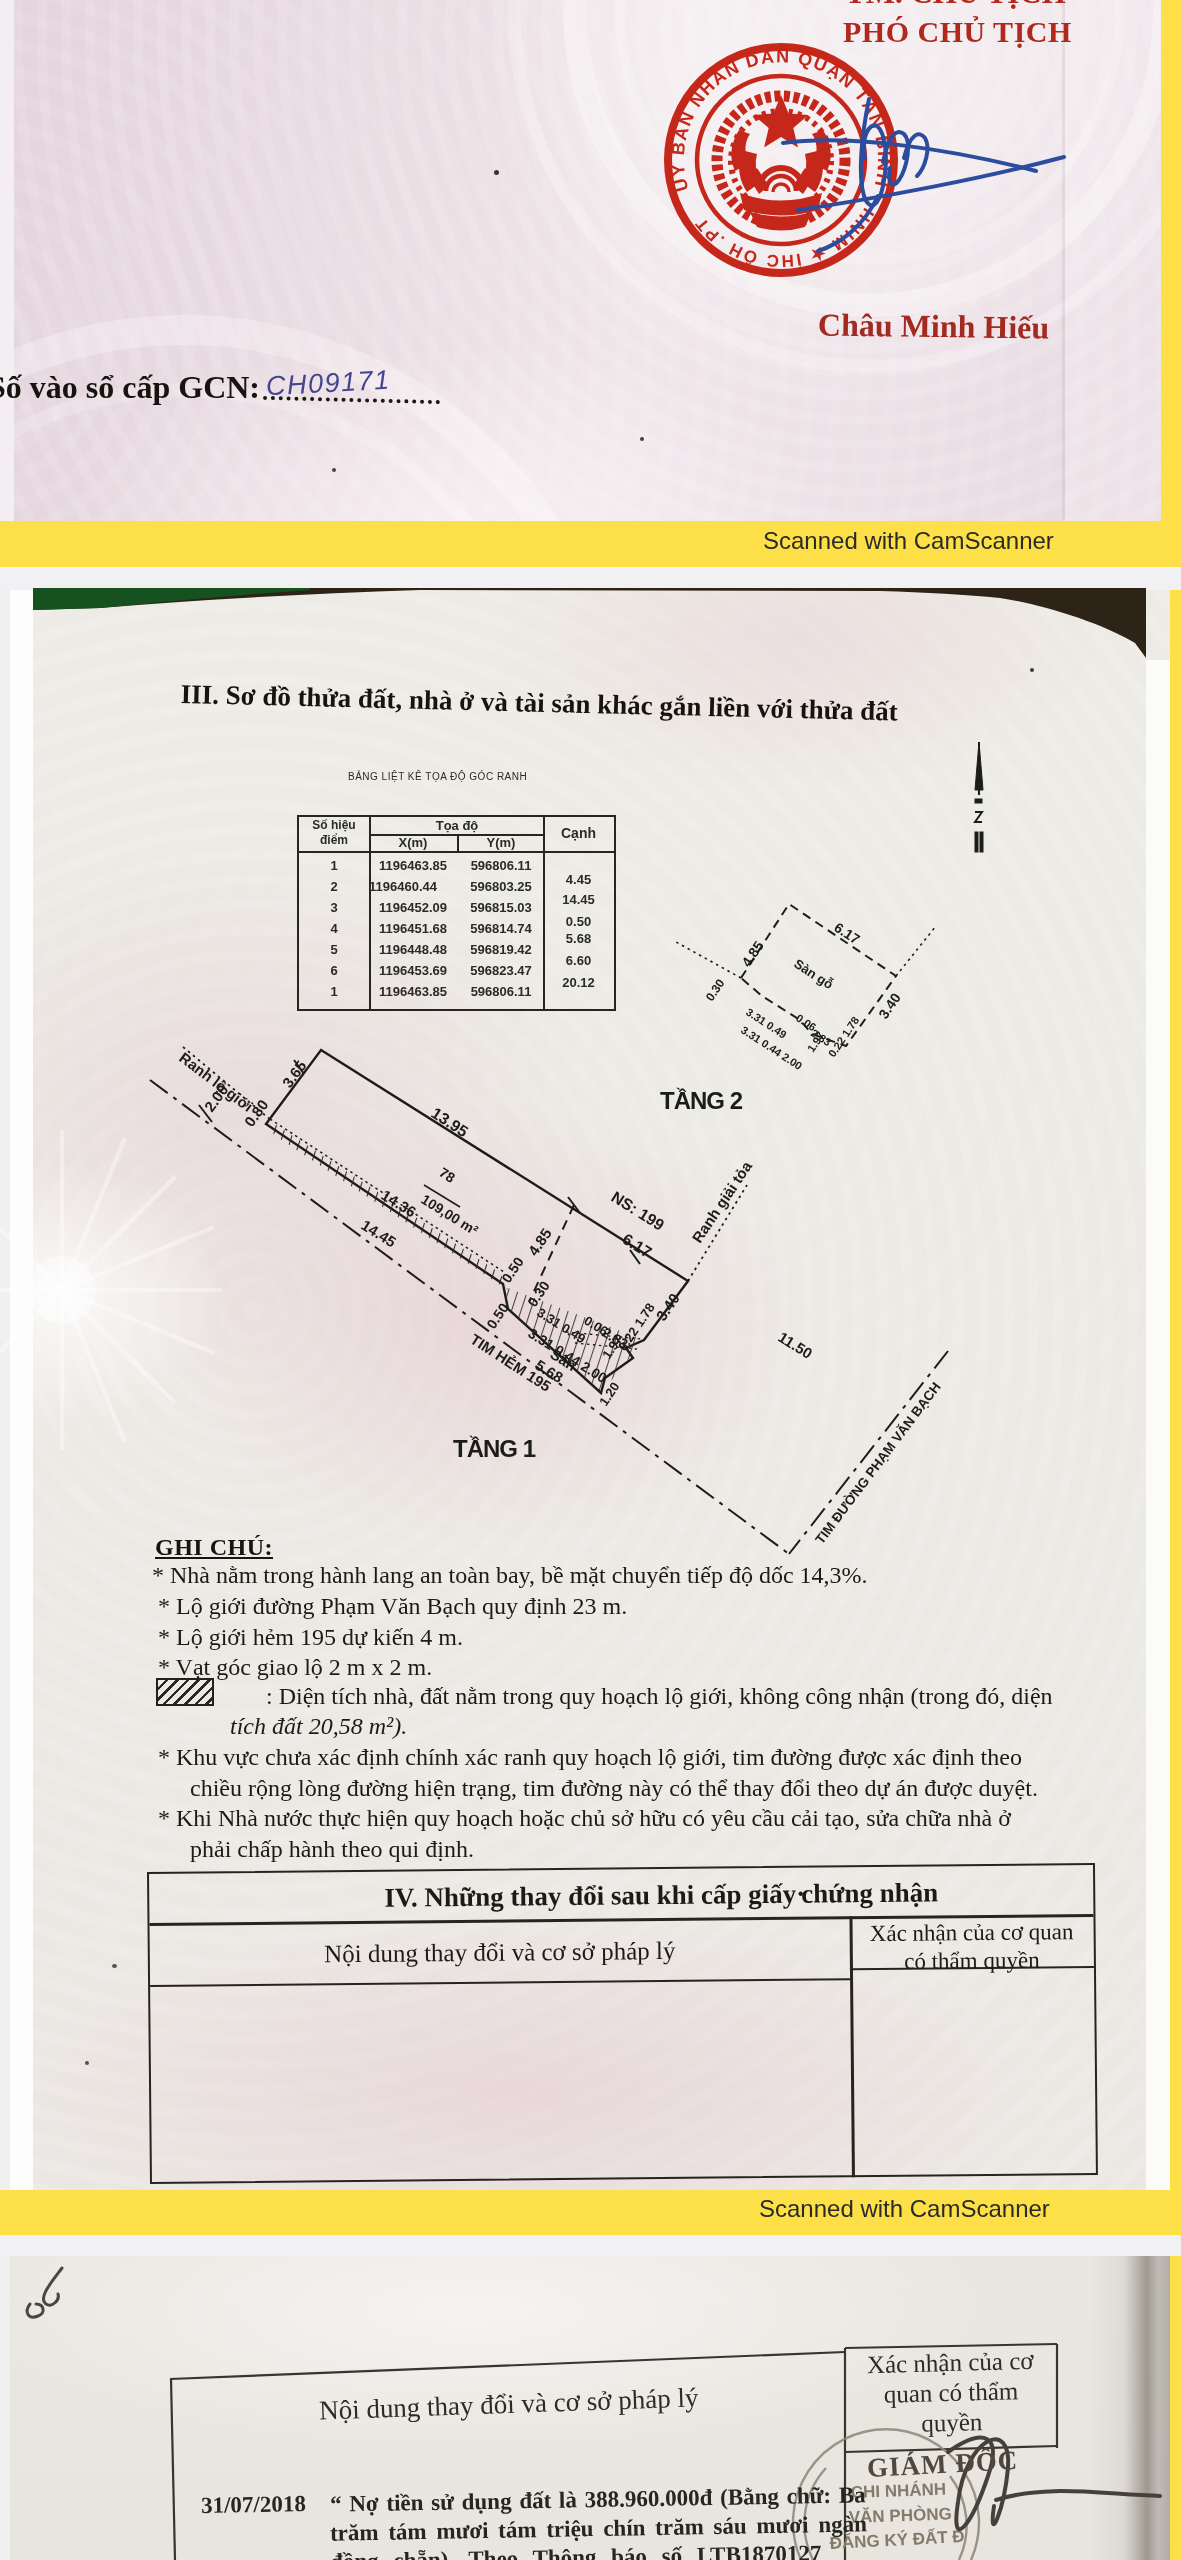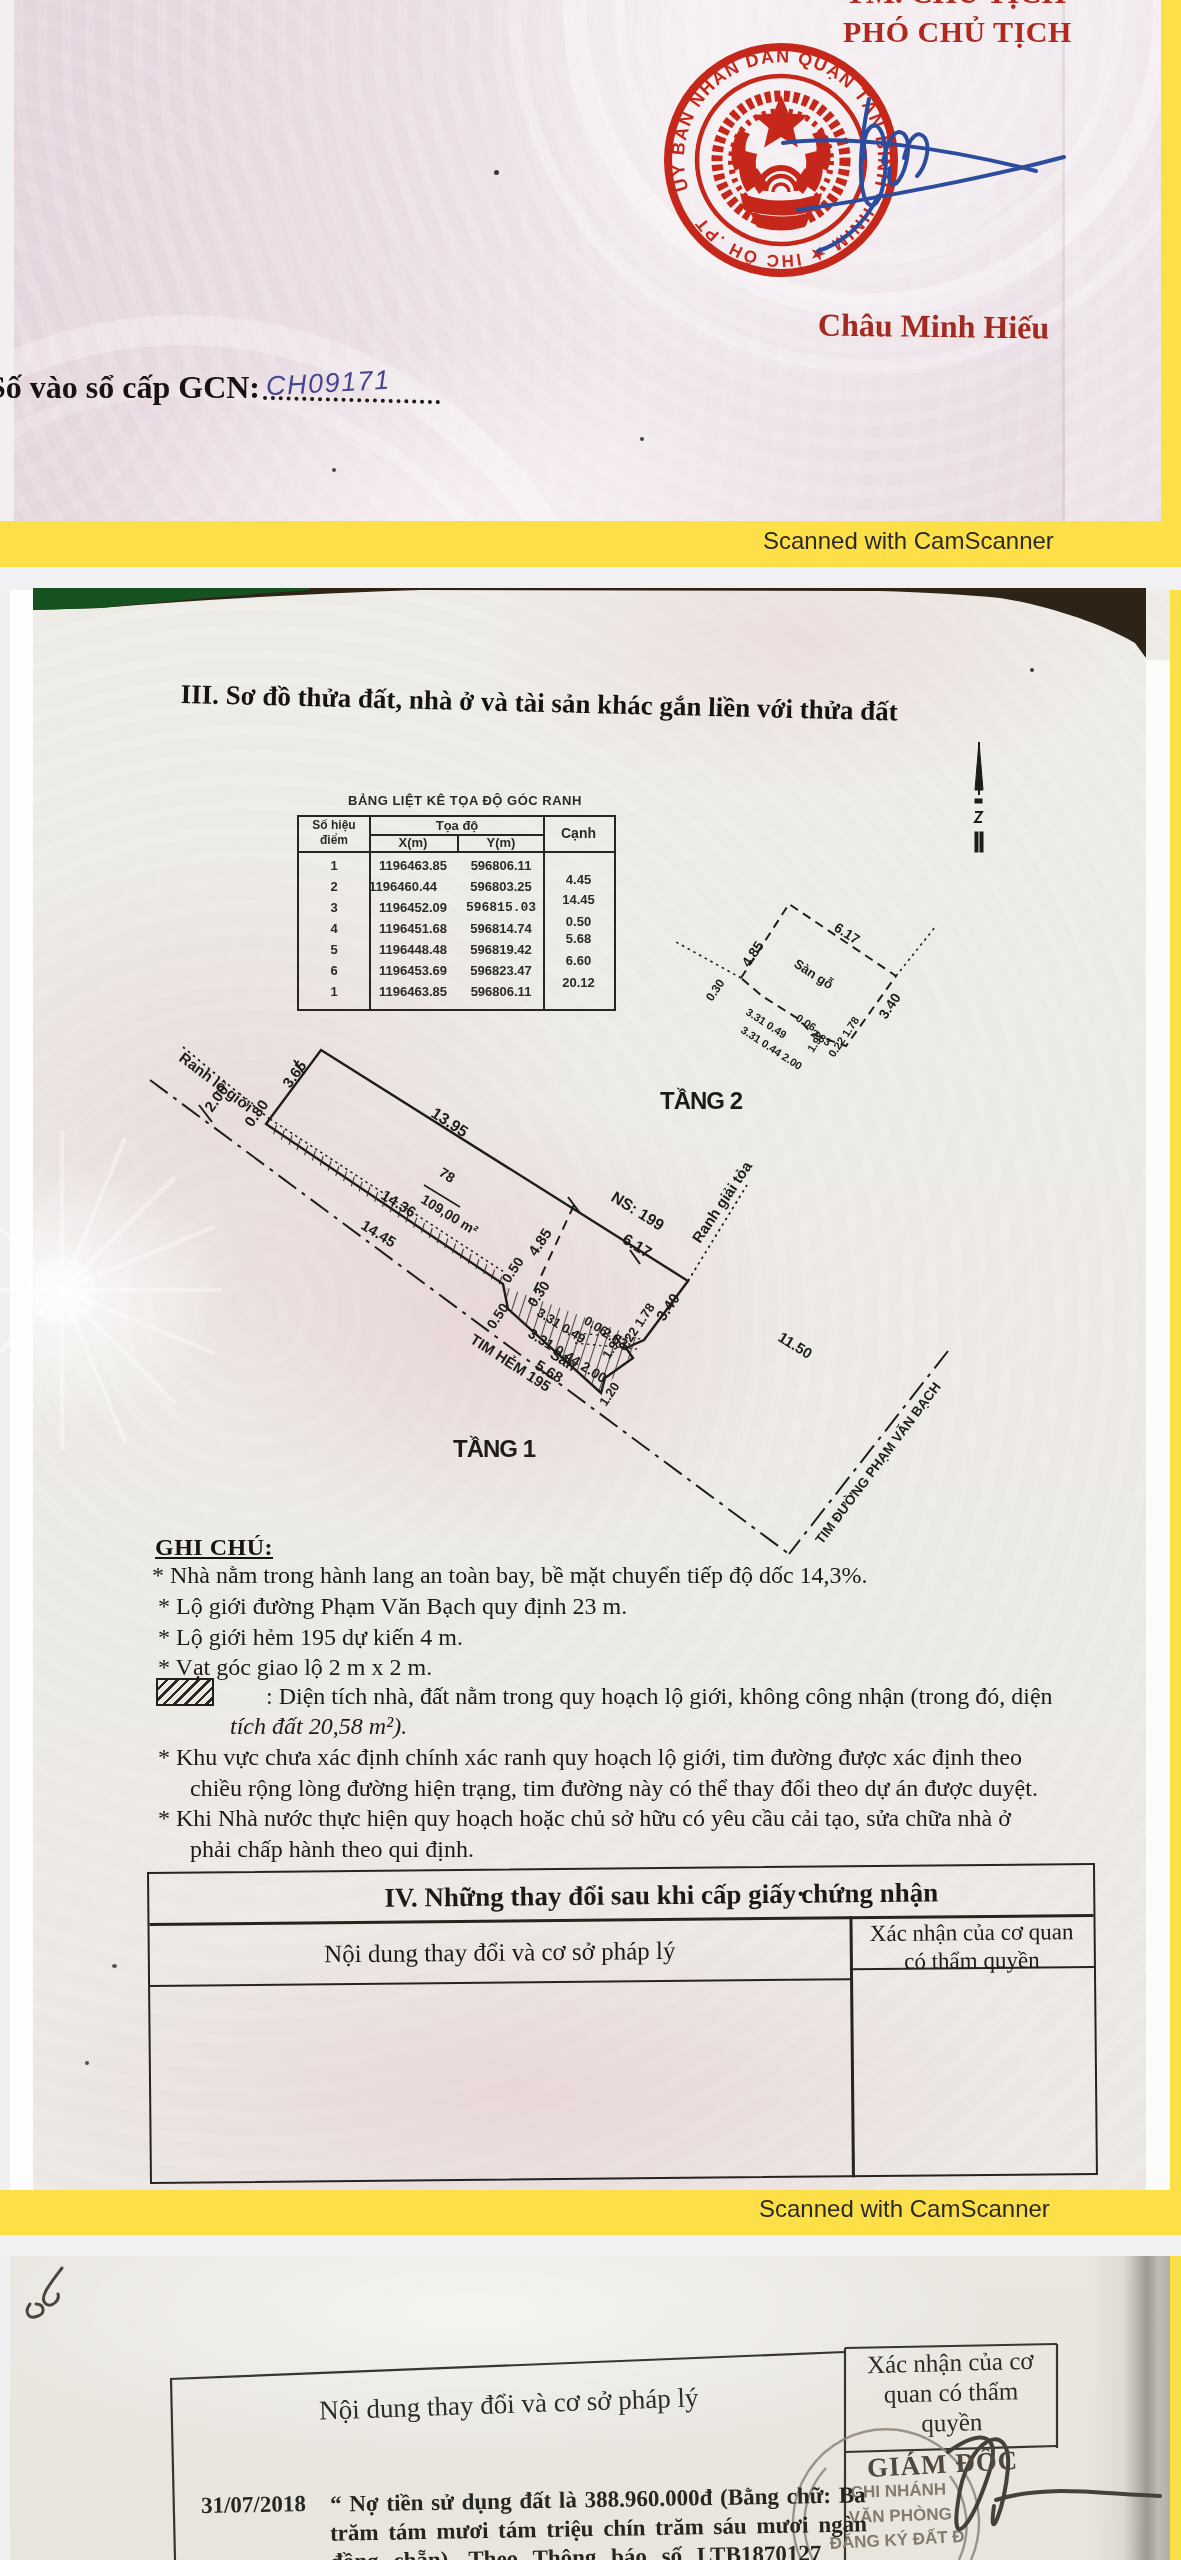--- a/index.html
+++ b/index.html
@@ -153,7 +153,7 @@
 
 <div class="abs ser" style="left:181px;top:679px;color:#17130e;font-weight:bold;font-size:27px;transform:rotate(1.4deg);transform-origin:0 0;">III. Sơ đồ thửa đất, nhà ở và tài sản khác gắn liền với thửa đất</div>
 
-<div class="abs san" style="left:348px;top:793px;color:#2a2a24;font-weight:bold;font-size:13px;letter-spacing:0.5px;">BẢNG LIỆT KÊ TỌA ĐỘ GÓC RANH</div>
+<div class="abs san" style="left:348px;top:771px;color:#2a2a24;font-weight:normal;font-size:10px;letter-spacing:0.5px;">BẢNG LIỆT KÊ TỌA ĐỘ GÓC RANH</div>
 
 <div class="abs" id="coordtable" style="left:297px;top:815px;width:315px;height:192px;border:2px solid #26261f;font-family:'Liberation Sans',sans-serif;color:#2b2b26;font-weight:bold;font-size:13px;">
   <div class="abs" style="left:70px;top:0;width:2px;height:100%;background:#26261f;"></div>

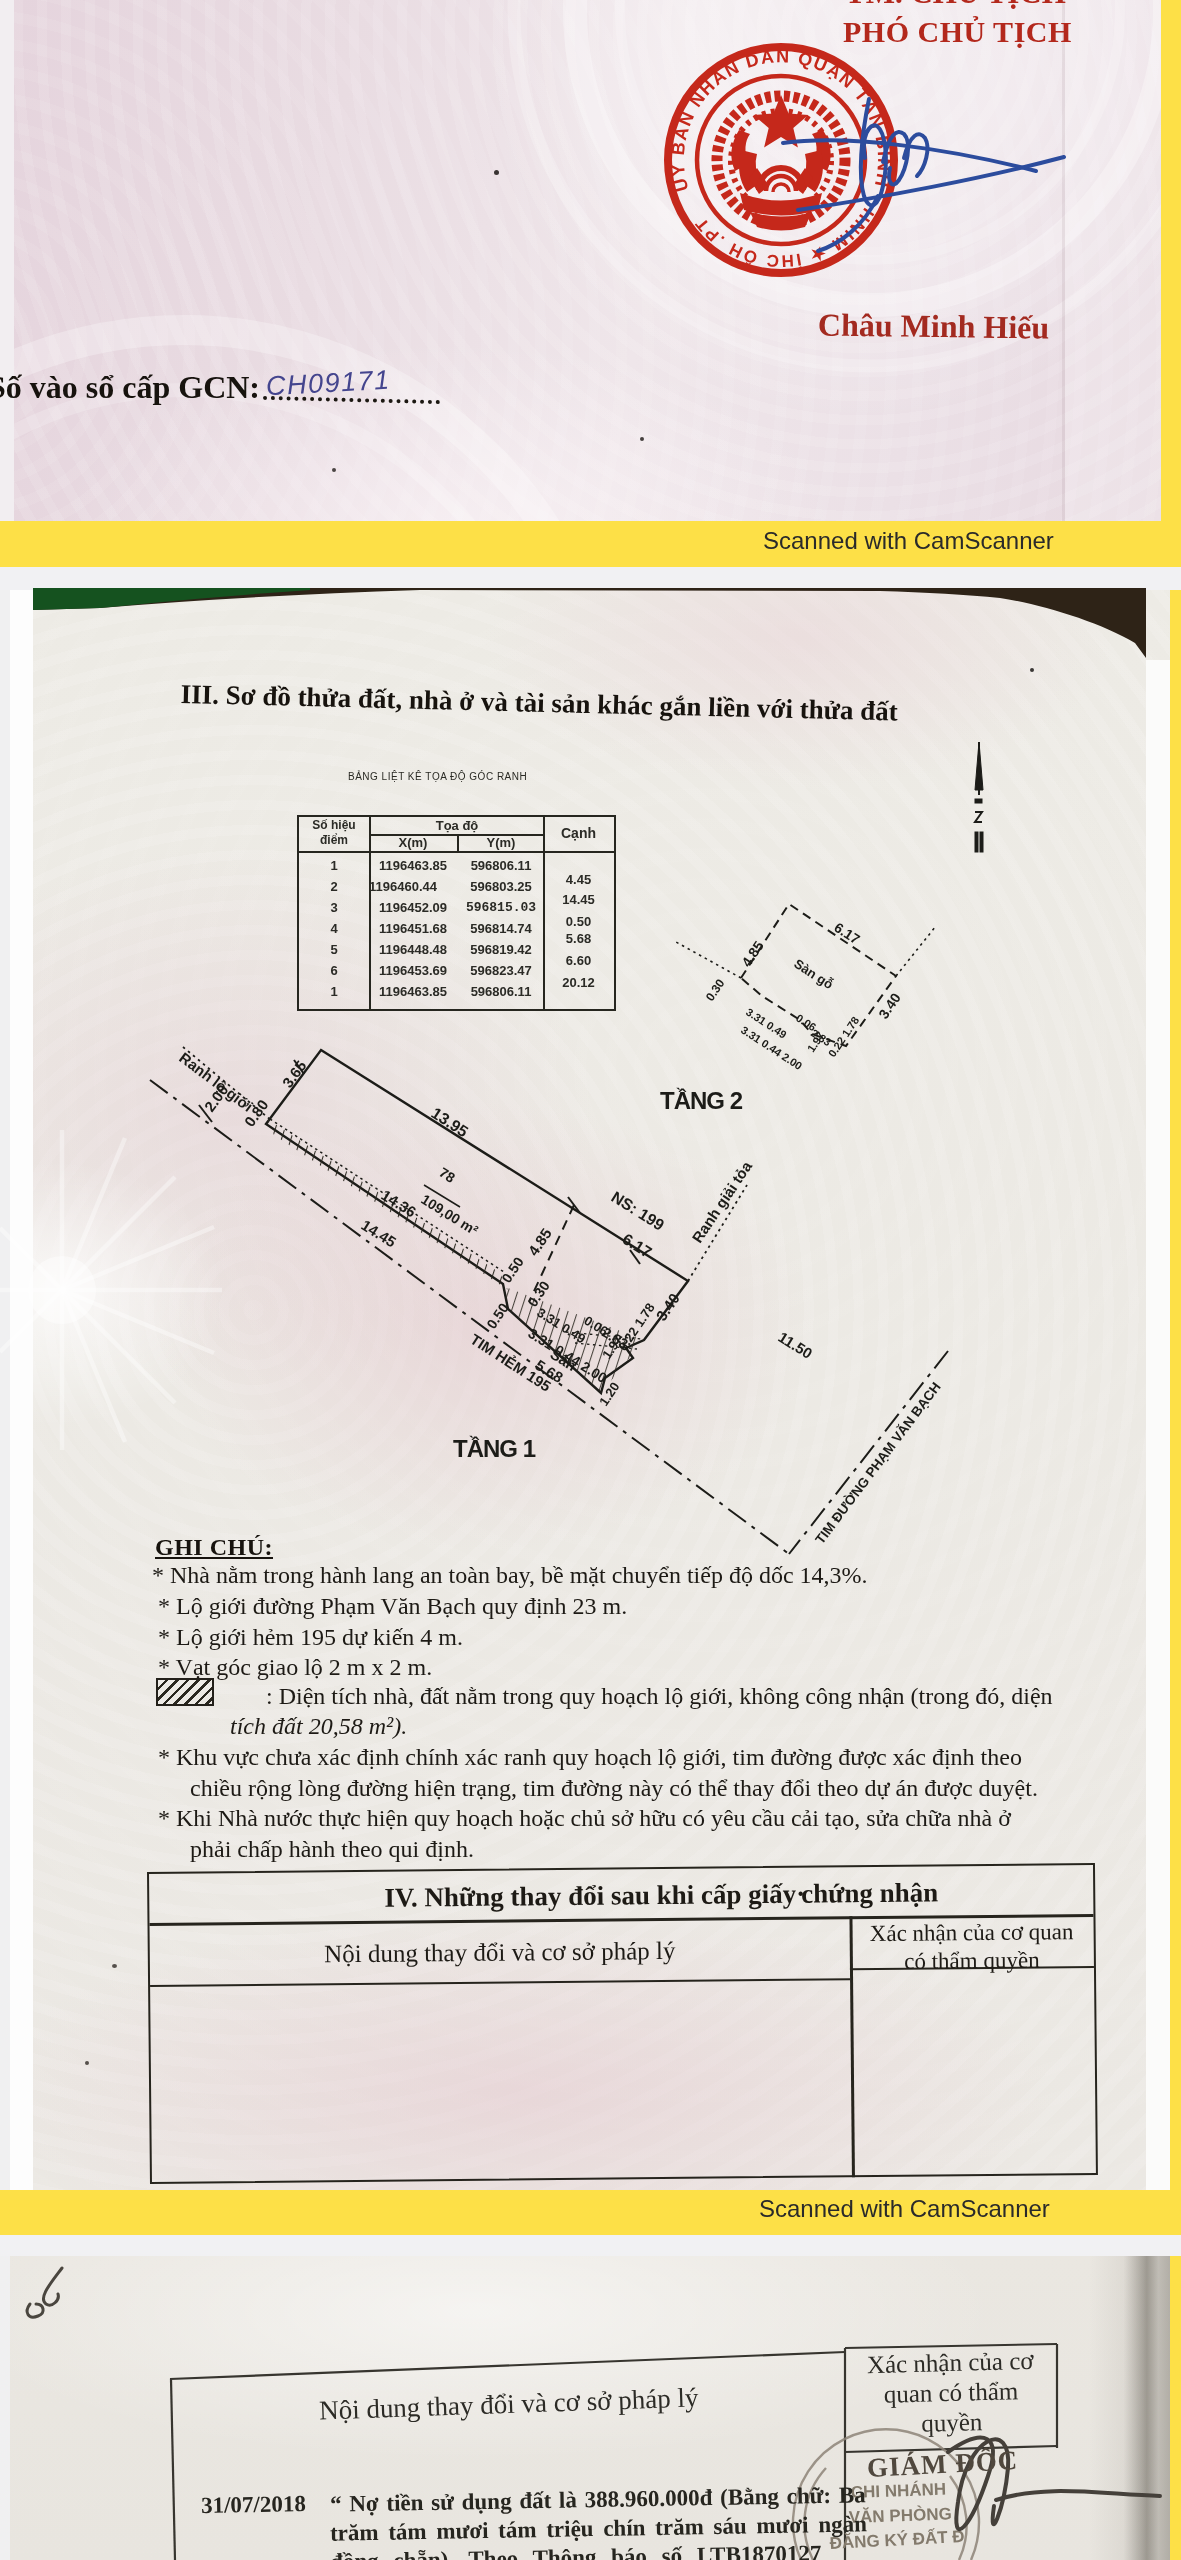--- a/index.html
+++ b/index.html
@@ -185,7 +185,7 @@
 
   <div class="abs" style="left:158px;top:41px;width:88px;text-align:center;">596806.11</div>
   <div class="abs" style="left:158px;top:62px;width:88px;text-align:center;">596803.25</div>
-  <div class="abs" style="left:158px;top:83px;width:88px;text-align:center;font-family:Liberation Mono, monospace;">596815.03</div>
+  <div class="abs" style="left:158px;top:83px;width:88px;text-align:center;">596815.03</div>
   <div class="abs" style="left:158px;top:104px;width:88px;text-align:center;">596814.74</div>
   <div class="abs" style="left:158px;top:125px;width:88px;text-align:center;">596819.42</div>
   <div class="abs" style="left:158px;top:146px;width:88px;text-align:center;">596823.47</div>

